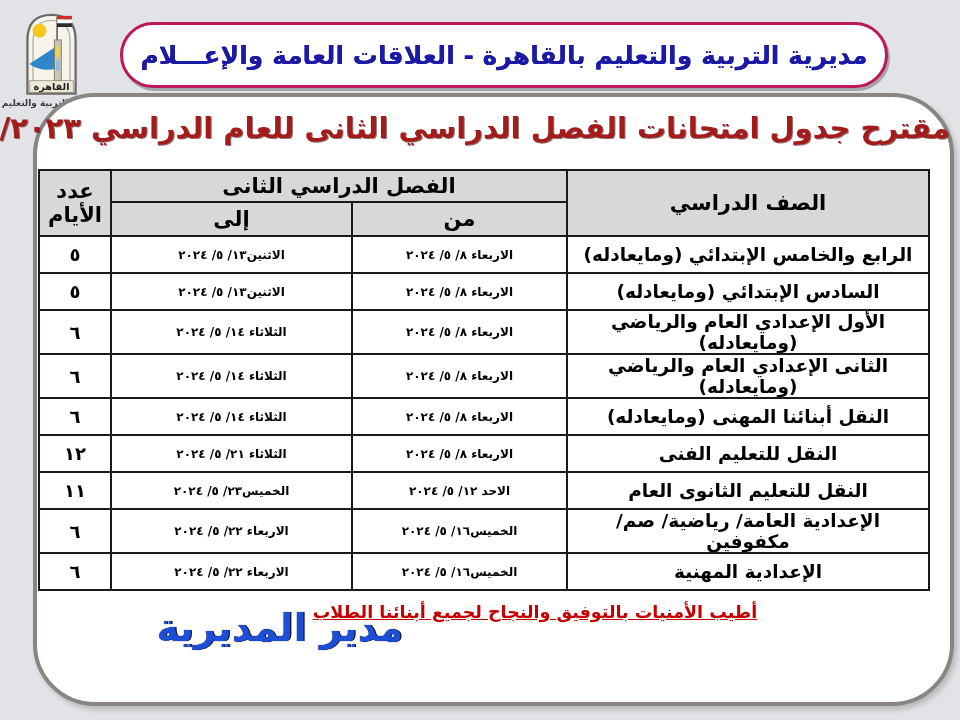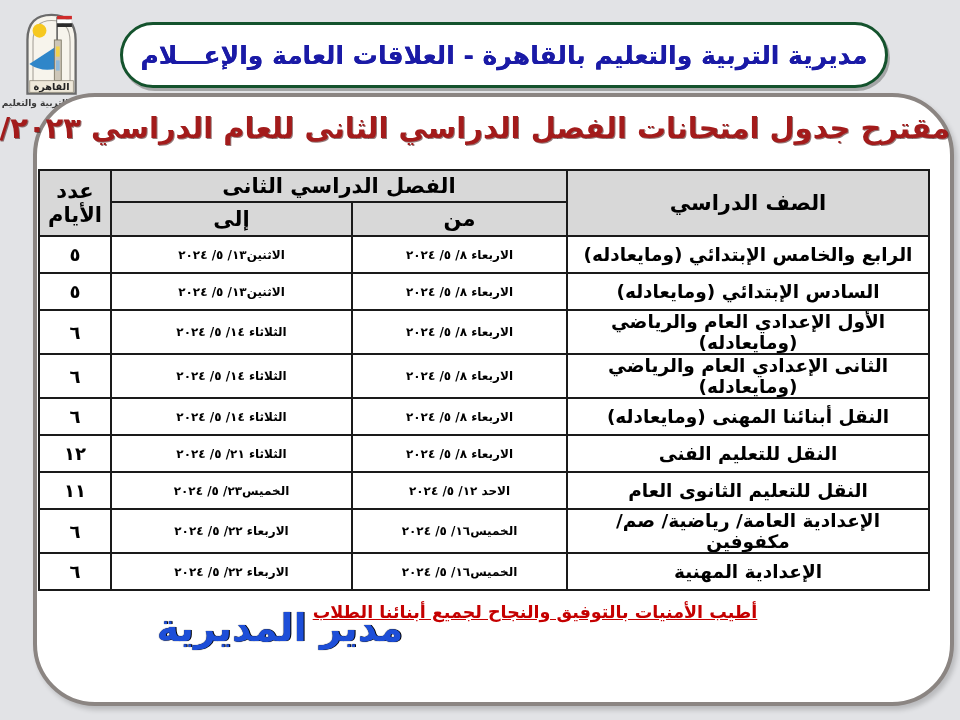--- a/index.html
+++ b/index.html
@@ -15,7 +15,7 @@
   
   .header-pill{
     position:absolute;left:120px;top:22px;width:762px;height:60px;
-    background:#ffffff;border:3px solid #14532d;border-radius:40px;
+    background:#ffffff;border:3px solid #be185d;border-radius:40px;
     box-shadow:2px 3px 0 rgba(90,90,90,.45);
     display:flex;align-items:center;justify-content:center;
   }

